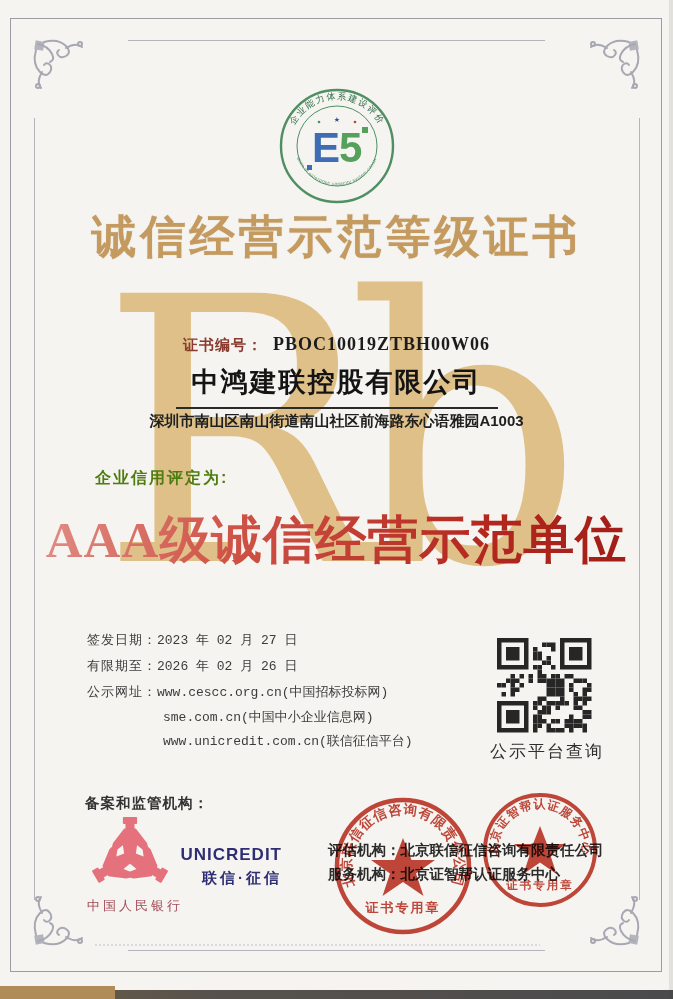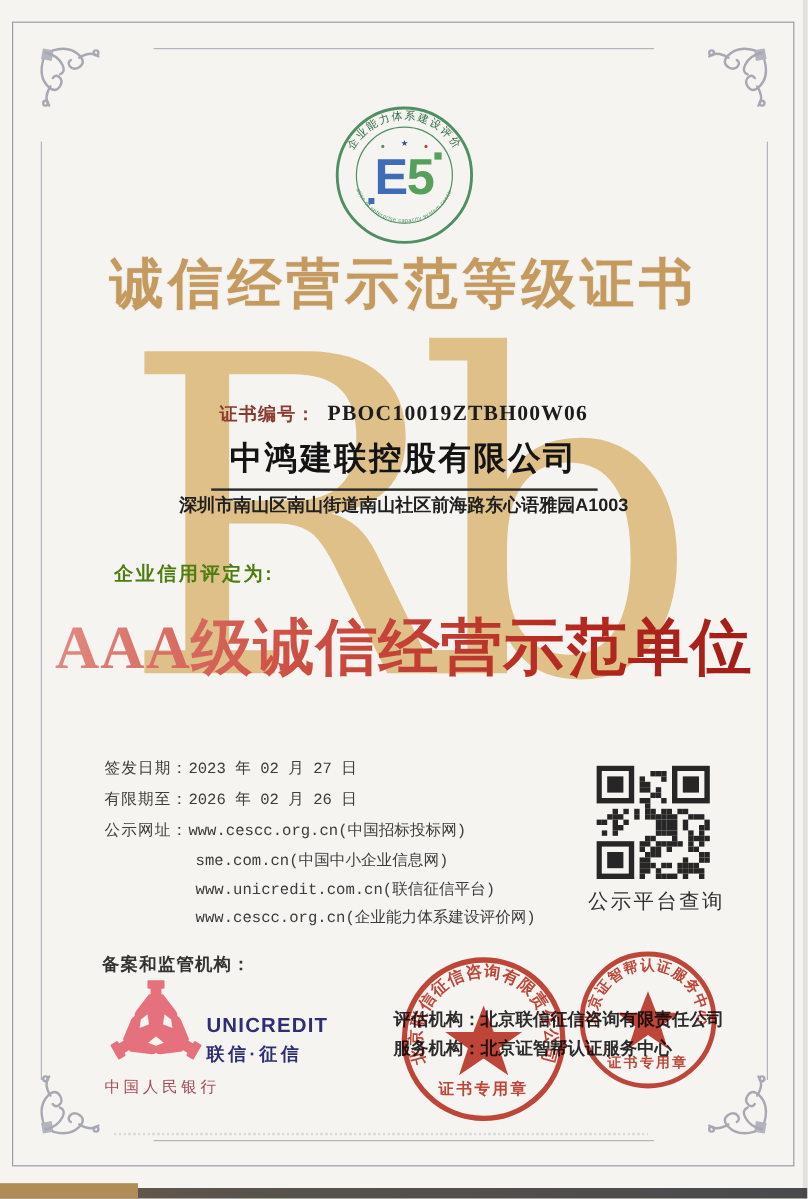--- a/index.html
+++ b/index.html
@@ -173,7 +173,6 @@
     </div>
     <div class="url-cont">sme.com.cn(中国中小企业信息网)</div>
     <div class="url-cont">www.unicredit.com.cn(联信征信平台)</div>
-    <div class="url-cont">www.cescc.org.cn(企业能力体系建设评价网)</div>
   </div>
 
   <div class="abs qr-box">

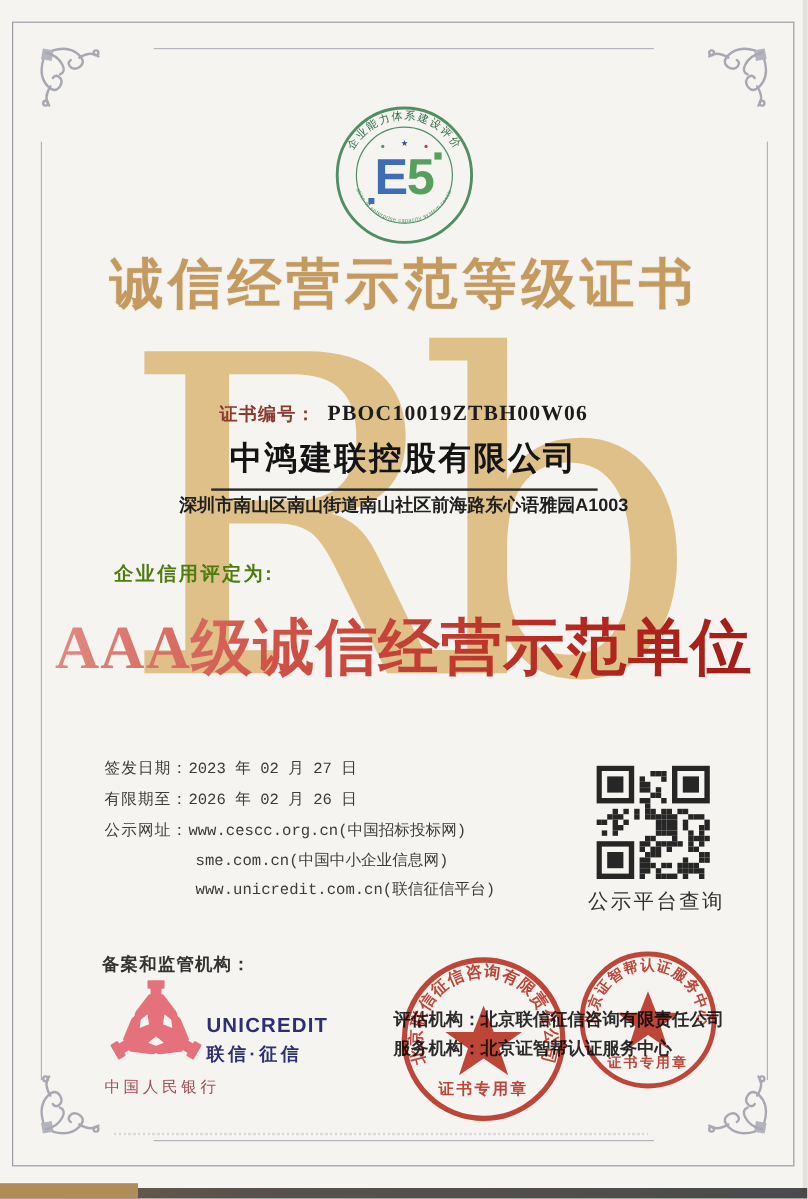--- a/index.html
+++ b/index.html
@@ -49,7 +49,7 @@
   .pbc-logo{left:88px;top:813px;width:84px;height:84px;}
   .pbc-name{left:70px;top:897px;width:130px;text-align:center;font-family:"Liberation Serif",serif;
             font-size:13px;color:#a34a56;letter-spacing:3px;}
-  .uni-block{left:172px;top:845px;width:110px;text-align:left;color:#2e2e74;}
+  .uni-block{left:172px;top:845px;width:110px;text-align:right;color:#2e2e74;}
   .uni-en{font-size:17px;font-weight:bold;letter-spacing:1px;}
   .uni-cn{font-size:15px;font-weight:bold;letter-spacing:3px;margin-top:4px;}
   .agency-block{left:328px;top:838px;font-size:14.5px;font-weight:bold;color:#2b2b2b;line-height:24px;}

